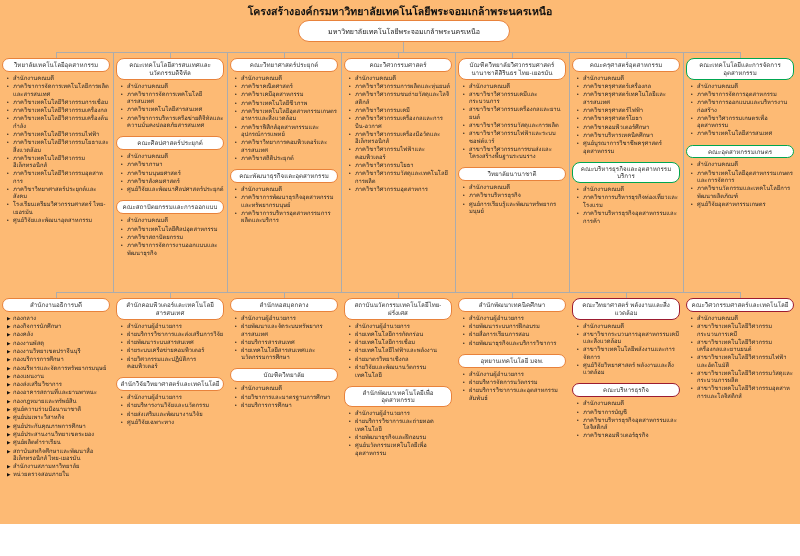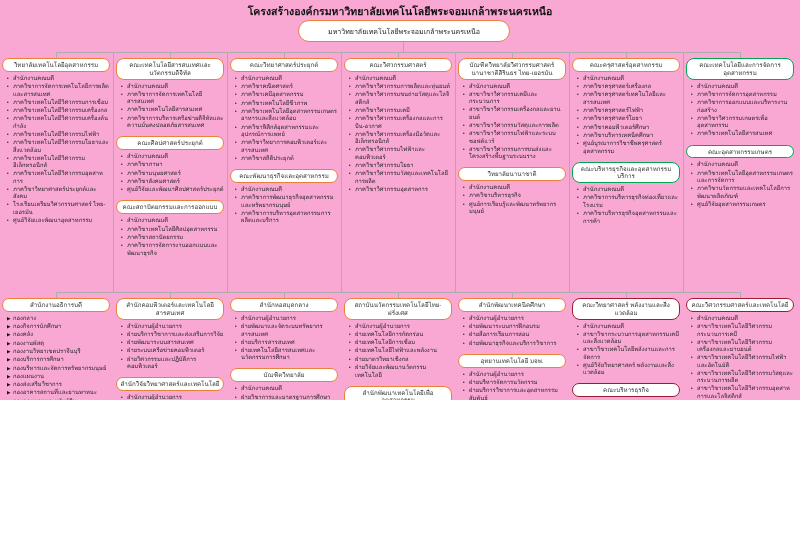--- a/index.html
+++ b/index.html
@@ -5,7 +5,7 @@
   * { box-sizing: border-box; margin: 0; padding: 0; }
   body { margin: 0; background: #ffffff; }
   .canvas {
-    position: relative; width: 800px; height: 400px; background: #f9a8d4;
+    position: relative; width: 800px; height: 524px; background: #fdba74;
     font-family: "Liberation Sans", "DejaVu Sans", sans-serif; overflow: hidden;
   }
   .title {

